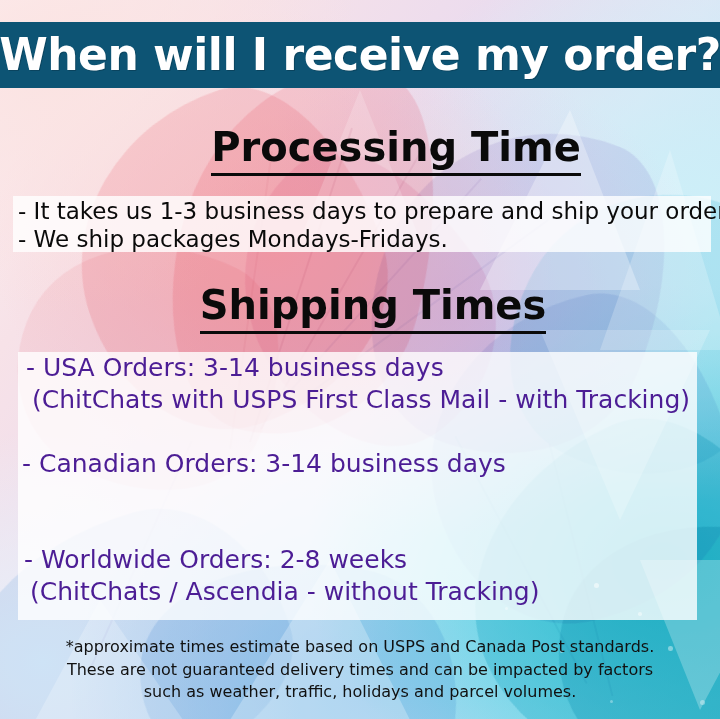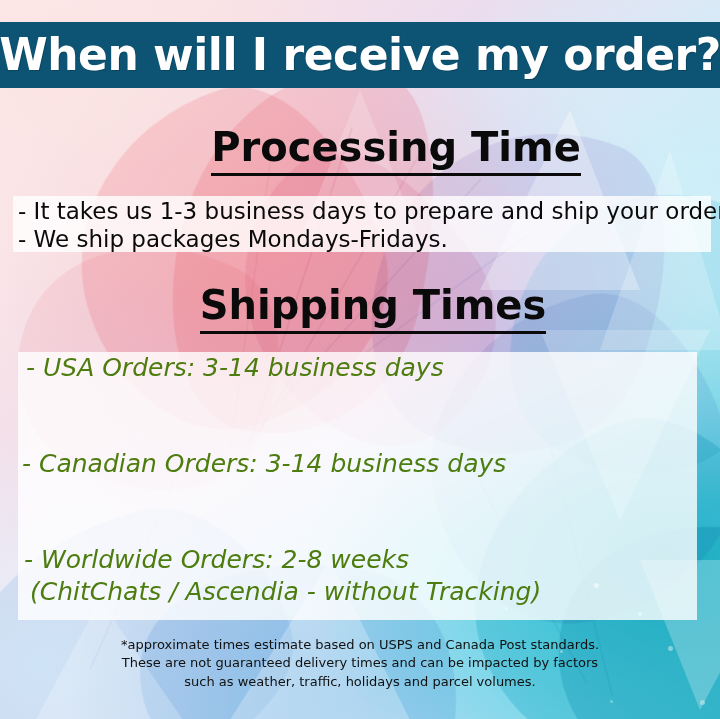--- a/index.html
+++ b/index.html
@@ -139,9 +139,8 @@
   .ship-block {
     position: absolute;
     left: 26px;
-    color: #4d7c0f;
-    white-space: nowrap;
-    font-style: italic;
+    color: #4c1d95;
+    white-space: nowrap;
   }
   .ship-block .row-main,
   .ship-block .row-sub {

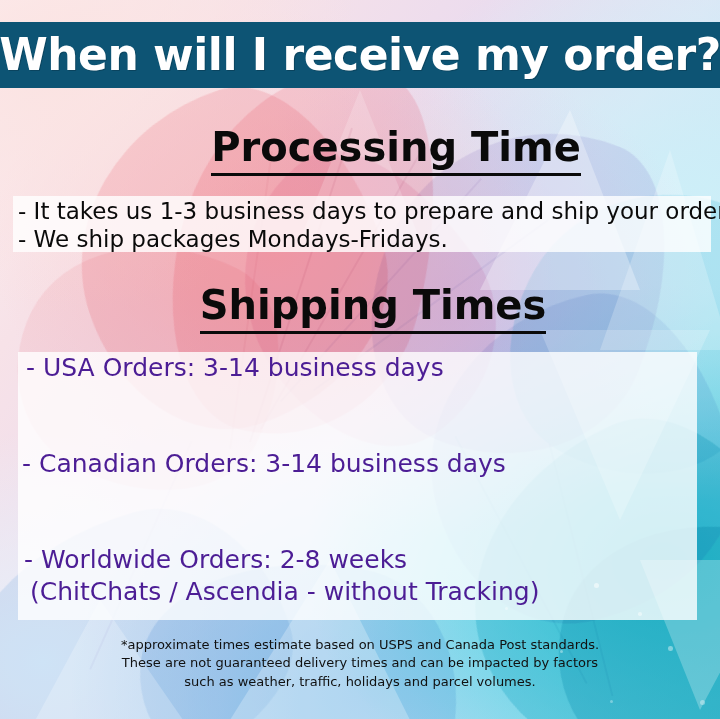--- a/index.html
+++ b/index.html
@@ -236,6 +236,7 @@
 
   <div id="ship-usa" class="ship-block">
     <div class="row-main">- USA Orders: 3-14 business days</div>
+    <div class="row-sub">(ChitChats with USPS First Class Mail - with Tracking)</div>
   </div>
 
   <div id="ship-canada" class="ship-block">

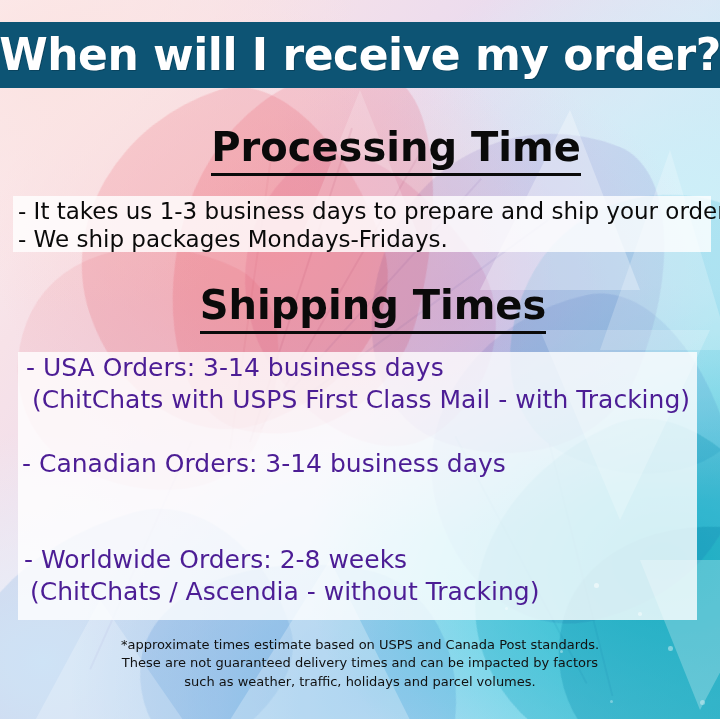--- a/index.html
+++ b/index.html
@@ -160,7 +160,7 @@
     width: 720px;
     text-align: center;
     color: #111111;
-    font-size: 13px;
+    font-size: 16px;
     line-height: 1.42;
   }
   #footnote div { white-space: nowrap; }

